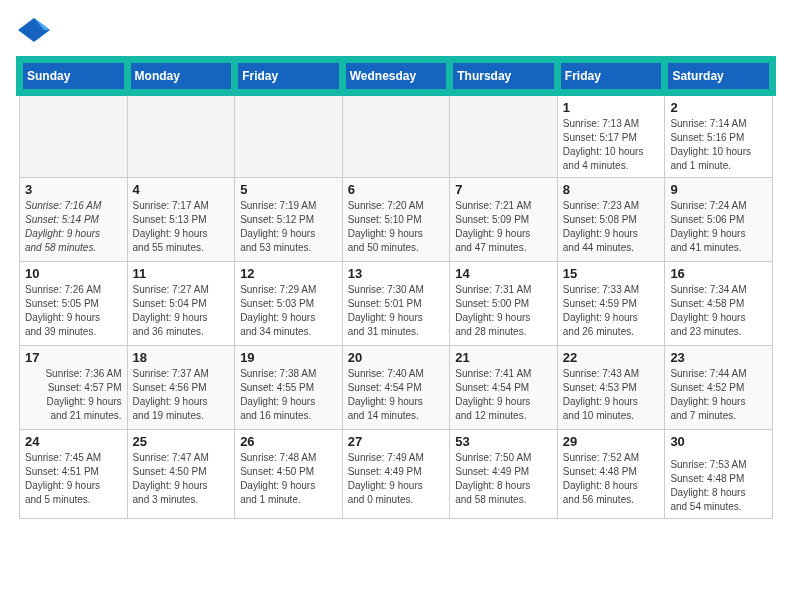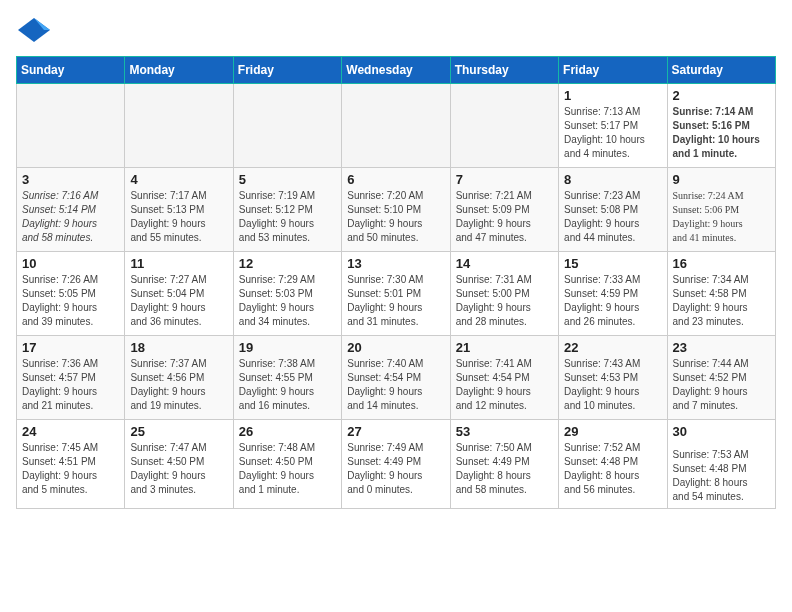--- a/index.html
+++ b/index.html
@@ -56,7 +56,7 @@
       font-weight: bold;
       padding: 6px 4px;
       text-align: left;
-      border: 1px solid #14b8a6;
+      border: 7px solid #14b8a6;
     }
     td {
       vertical-align: top;

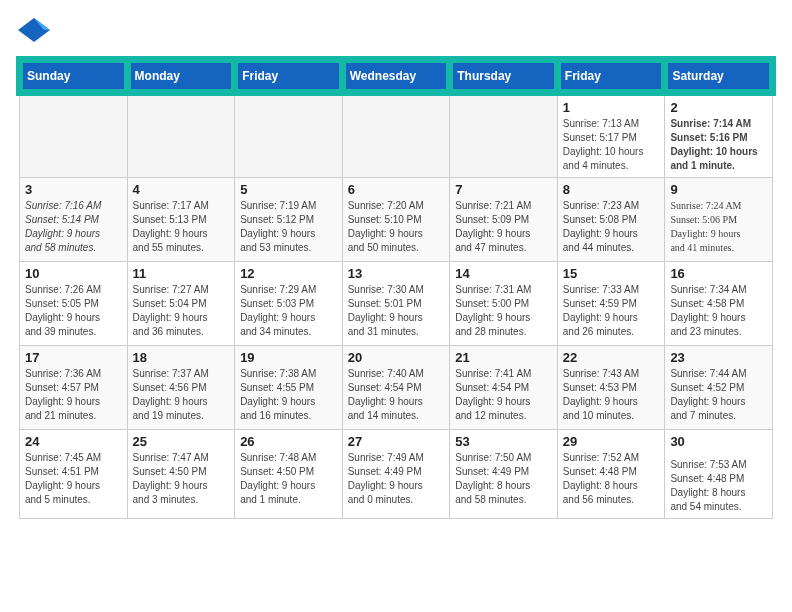--- a/index.html
+++ b/index.html
@@ -134,7 +134,7 @@
         </td>
         <td>
           <span class="day-number">2</span>
-          <div class="day-info" style="white-space: pre-line; font-weight: bold;">Sunrise: 7:14 AM
+          <div class="day-info" style="white-space: pre-line;">Sunrise: 7:14 AM
 Sunset: 5:16 PM
 Daylight: 10 hours
 and 1 minute.</div>

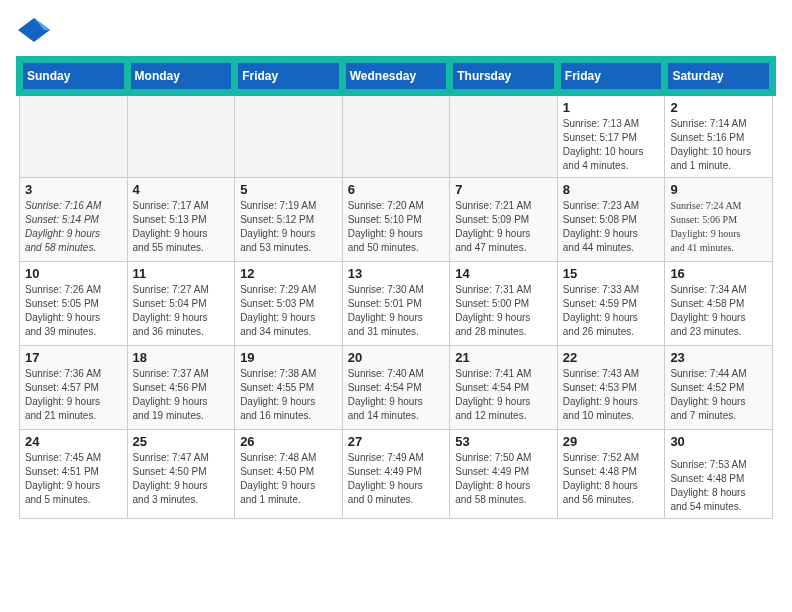--- a/index.html
+++ b/index.html
@@ -185,7 +185,7 @@
         </td>
         <td>
           <span class="day-number">9</span>
-          <div class="day-info" style="white-space: pre-line; font-family: Liberation Serif, serif;">Sunrise: 7:24 AM
+          <div class="day-info" style="white-space: pre-line;">Sunrise: 7:24 AM
 Sunset: 5:06 PM
 Daylight: 9 hours
 and 41 minutes.</div>

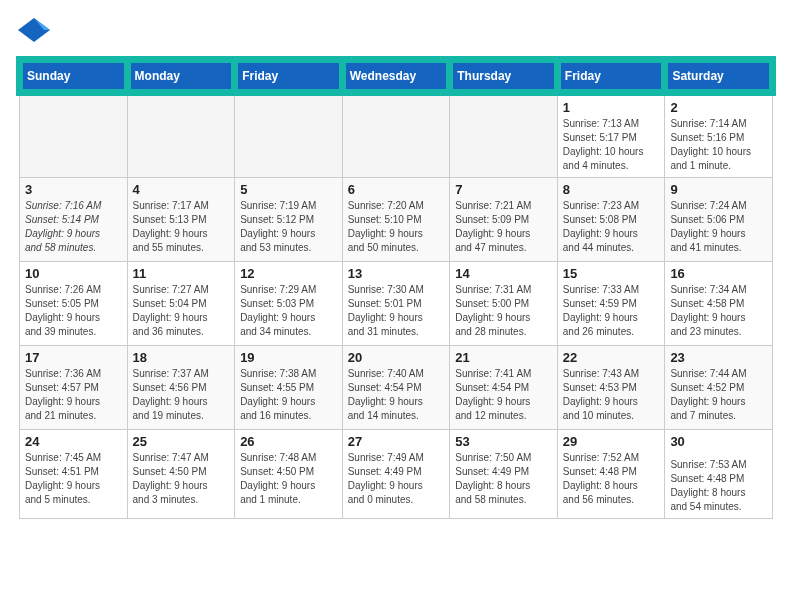--- a/index.html
+++ b/index.html
@@ -245,7 +245,7 @@
       <tr>
         <td>
           <span class="day-number">17</span>
-          <div class="day-info" style="white-space: pre-line;">Sunrise: 7:36 AM
+          <div class="day-info" style="white-space: pre-line; text-align: right;">Sunrise: 7:36 AM
 Sunset: 4:57 PM
 Daylight: 9 hours
 and 21 minutes.</div>

